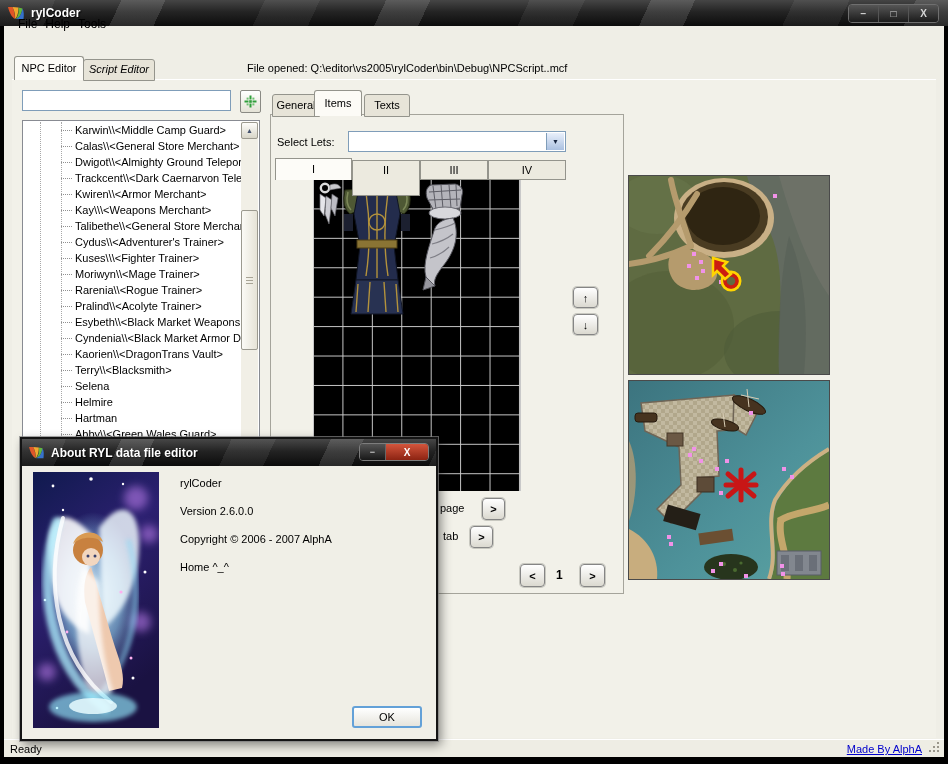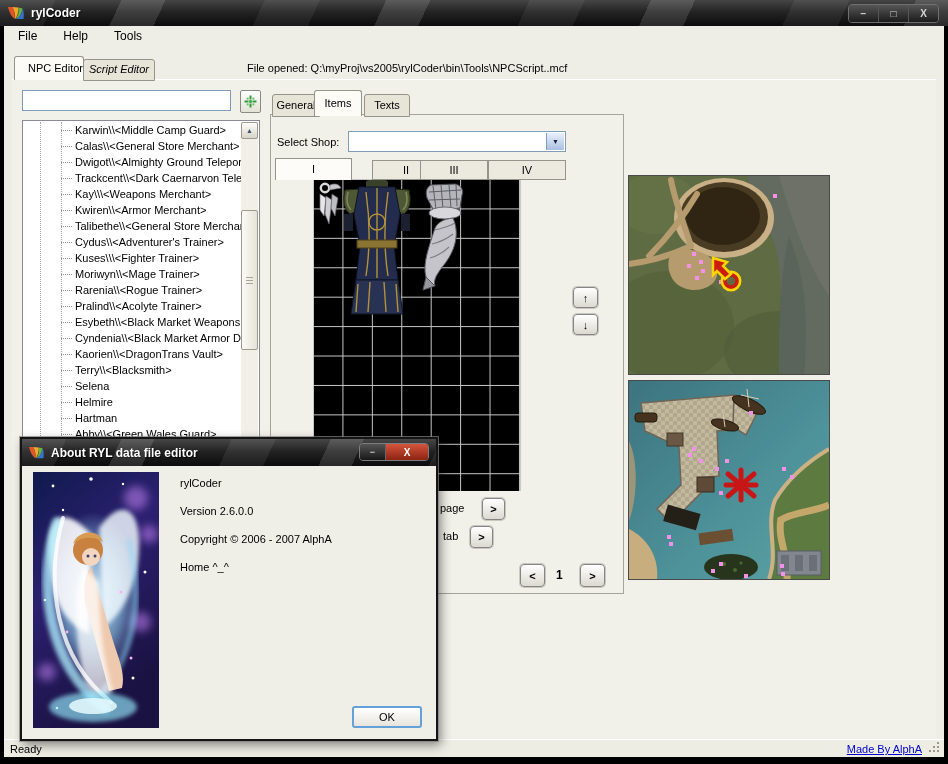--- a/index.html
+++ b/index.html
@@ -22,7 +22,7 @@
   .client{left:4px;top:26px;width:940px;height:731px;background:#efeee6;}
 
   
-  .menubar{left:14px;top:27px;display:flex;gap:18px;font-size:12px;}
+  .menubar{left:14px;top:15px;display:flex;font-size:12px;}
   .mitem{padding:2px 4px;}
 
   

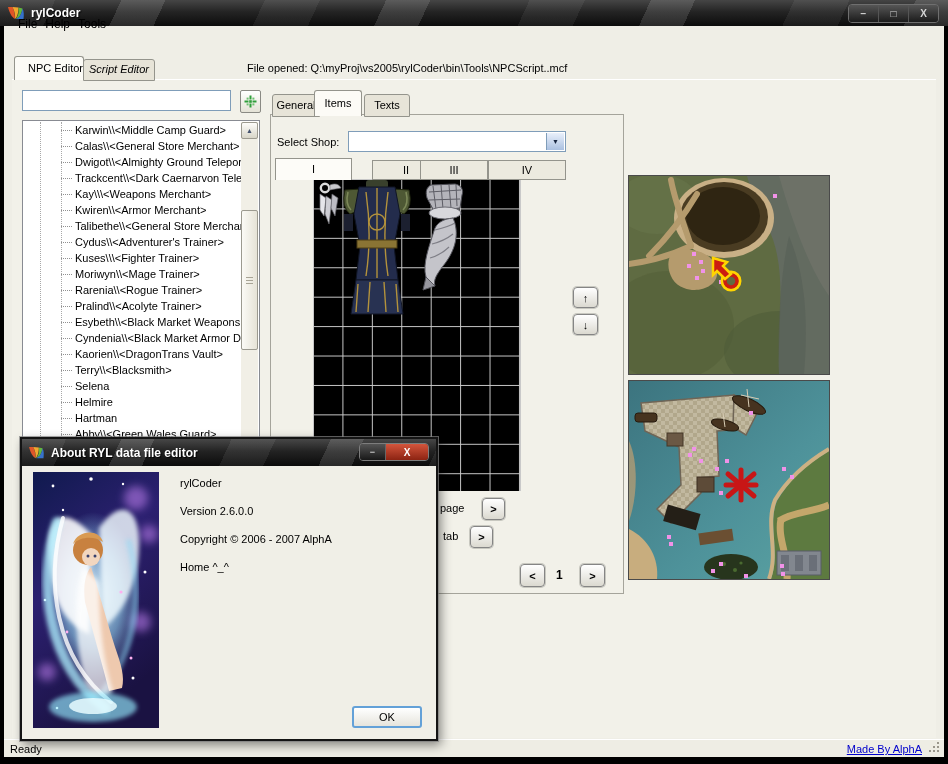--- a/index.html
+++ b/index.html
@@ -27,7 +27,7 @@
 
   
   .tab-npc{left:14px;top:56px;width:68px;height:23px;background:#fcfbf6;border:1px solid #94948c;border-bottom:none;
-    border-radius:3px 3px 0 0;text-align:right;line-height:22px;z-index:3;}
+    border-radius:3px 3px 0 0;text-align:center;line-height:22px;z-index:3;}
   .tab-script{left:83px;top:59px;width:70px;height:20px;background:#e7e4d8;border:1px solid #94948c;
     border-radius:3px 3px 0 0;text-align:center;line-height:19px;z-index:2;font-style:italic;}
   .file-label{left:247px;top:62px;}

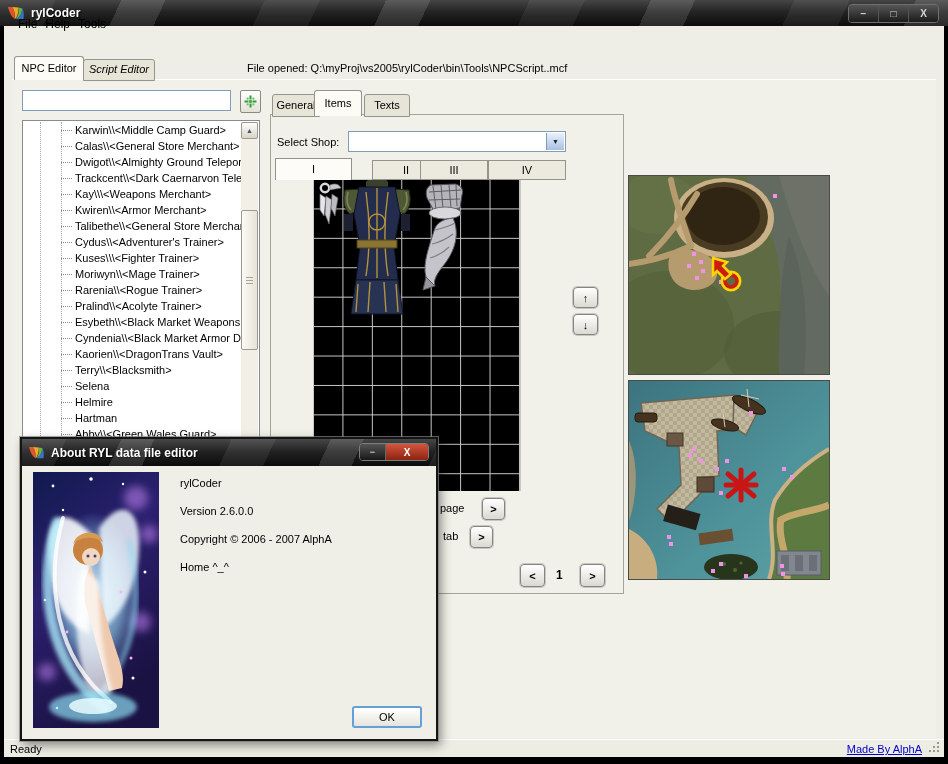--- a/index.html
+++ b/index.html
@@ -134,7 +134,7 @@
 
   <div class="abs tab-npc">NPC Editor</div>
   <div class="abs tab-script">Script Editor</div>
-  <div class="abs file-label">File opened: Q:\myProj\vs2005\rylCoder\bin\Tools\NPCScript..mcf</div>
+  <div class="abs file-label">File opened: Q:\editor\vs2005\rylCoder\bin\Debug\NPCScript..mcf</div>
   <div class="abs page-bg"></div>
 
   <input class="abs search" value="" style="">

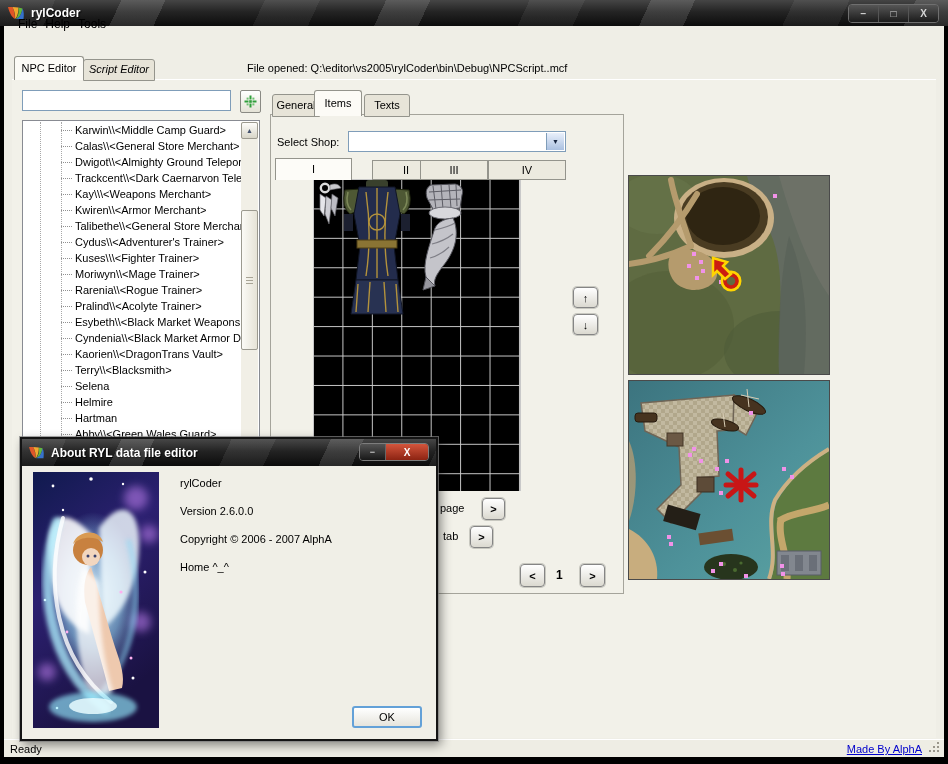--- a/index.html
+++ b/index.html
@@ -213,7 +213,7 @@
   <div class="abs etab" style="left:364px;top:94px;width:44px;height:21px;line-height:20px">Texts</div>
   <div class="abs panel"></div>
 
-  <div class="abs shoplabel">Select Shop:</div>
+  <div class="abs shoplabel">Select Lets:</div>
   <div class="abs combo">
     <span class="combo-val"></span>
     <span class="combo-arrow">▼</span>

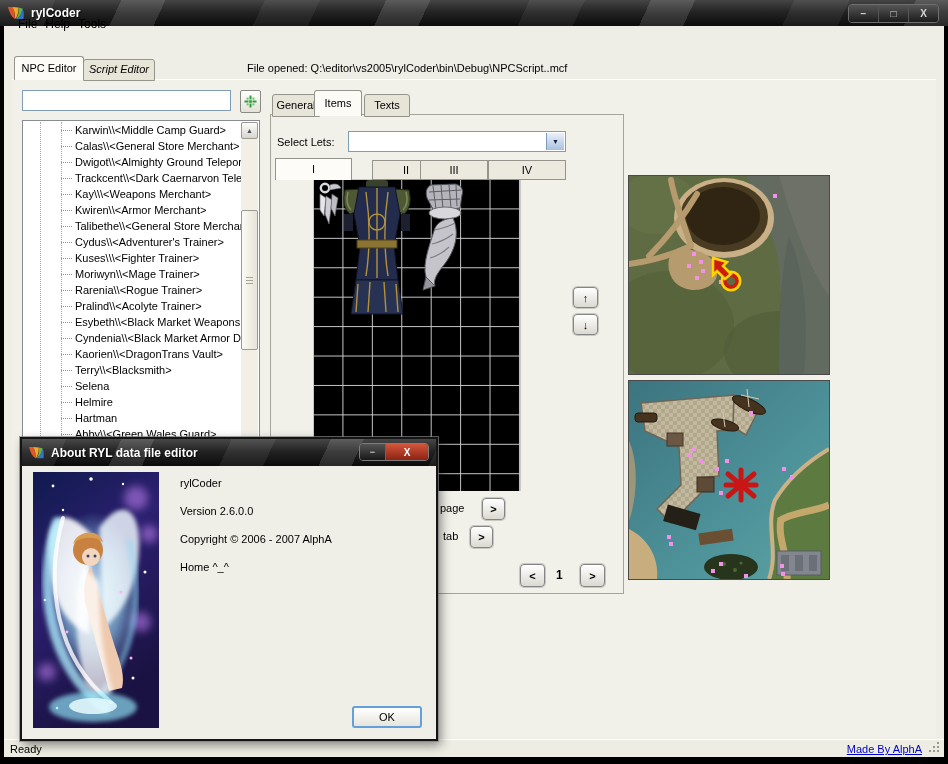--- a/index.html
+++ b/index.html
@@ -220,7 +220,7 @@
   </div>
 
   <div class="abs shoptab sel" style="left:275px;top:158px;width:77px;height:22px;line-height:21px">I</div>
-  <div class="abs shoptab" style="left:372px;top:160px;width:68px;height:20px;line-height:19px">II</div>
+  <div class="abs shoptab" style="left:352px;top:160px;width:68px;height:36px;line-height:19px">II</div>
   <div class="abs shoptab" style="left:420px;top:160px;width:68px;height:20px;line-height:19px">III</div>
   <div class="abs shoptab" style="left:488px;top:160px;width:78px;height:20px;line-height:19px">IV</div>
 

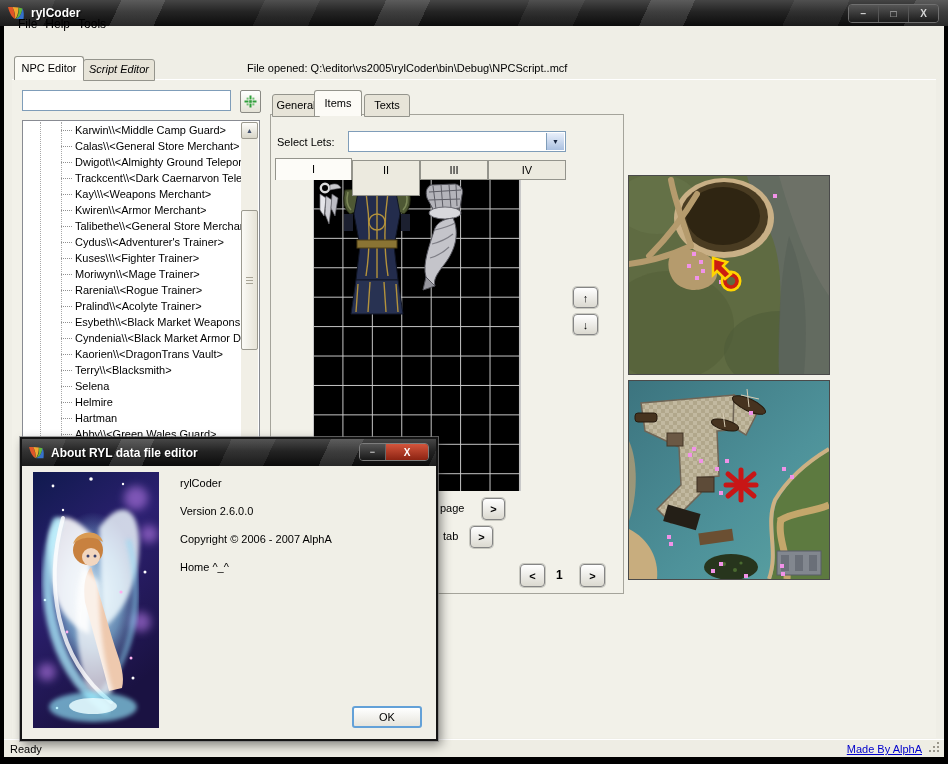--- a/index.html
+++ b/index.html
@@ -169,9 +169,9 @@
 
         <div class="trow"><span class="conn"></span><span>Trackcent\\&lt;Dark Caernarvon Tele</span></div>
 
+        <div class="trow"><span class="conn"></span><span>Kwiren\\&lt;Armor Merchant&gt;</span></div>
+
         <div class="trow"><span class="conn"></span><span>Kay\\\&lt;Weapons Merchant&gt;</span></div>
-
-        <div class="trow"><span class="conn"></span><span>Kwiren\\&lt;Armor Merchant&gt;</span></div>
 
         <div class="trow"><span class="conn"></span><span>Talibethe\\&lt;General Store Merchan</span></div>
 

